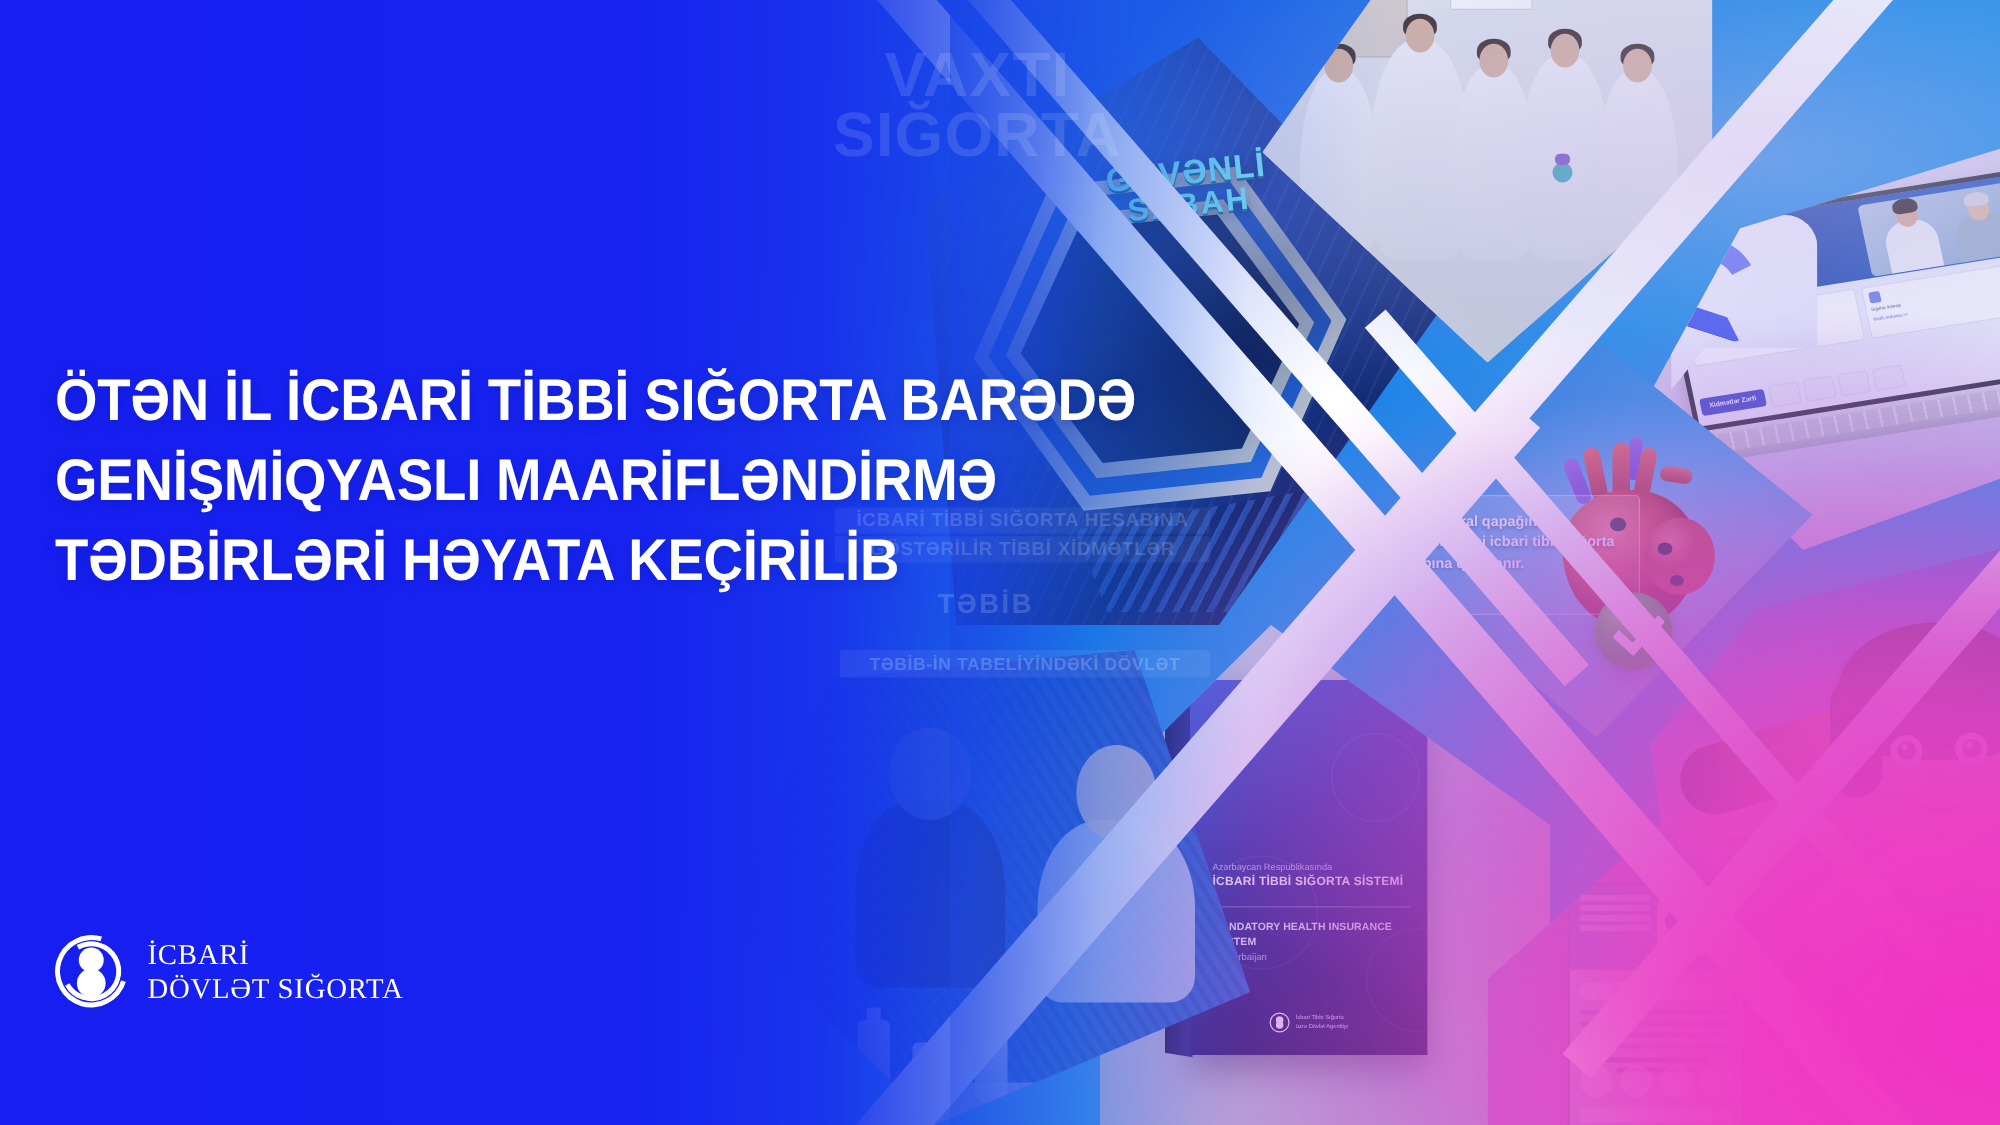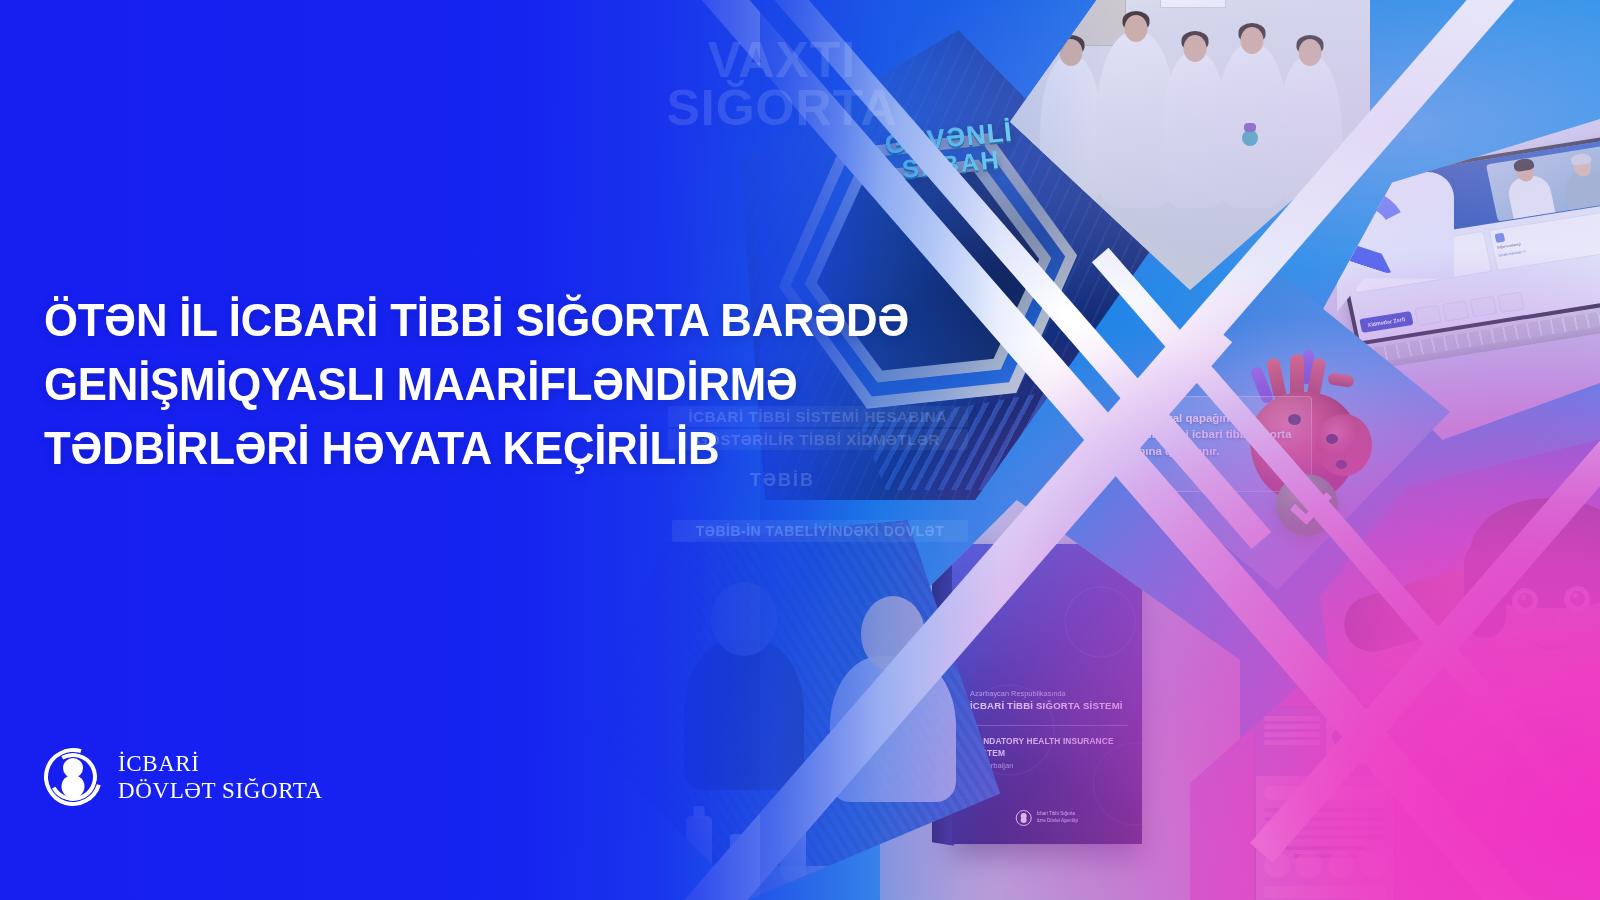--- a/index.html
+++ b/index.html
@@ -597,7 +597,7 @@
     <div>SIĞORTA</div>
   </div>
   <div class="ghost-mid">
-    <span>İCBARİ TİBBİ SİSTEMİ HESABINA</span>
+    <span>İCBARİ TİBBİ SIĞORTA HESABINA</span>
     <span>GÖSTƏRİLİR TİBBİ XİDMƏTLƏR</span>
   </div>
   <div class="ghost-tebib">TƏBİB</div>

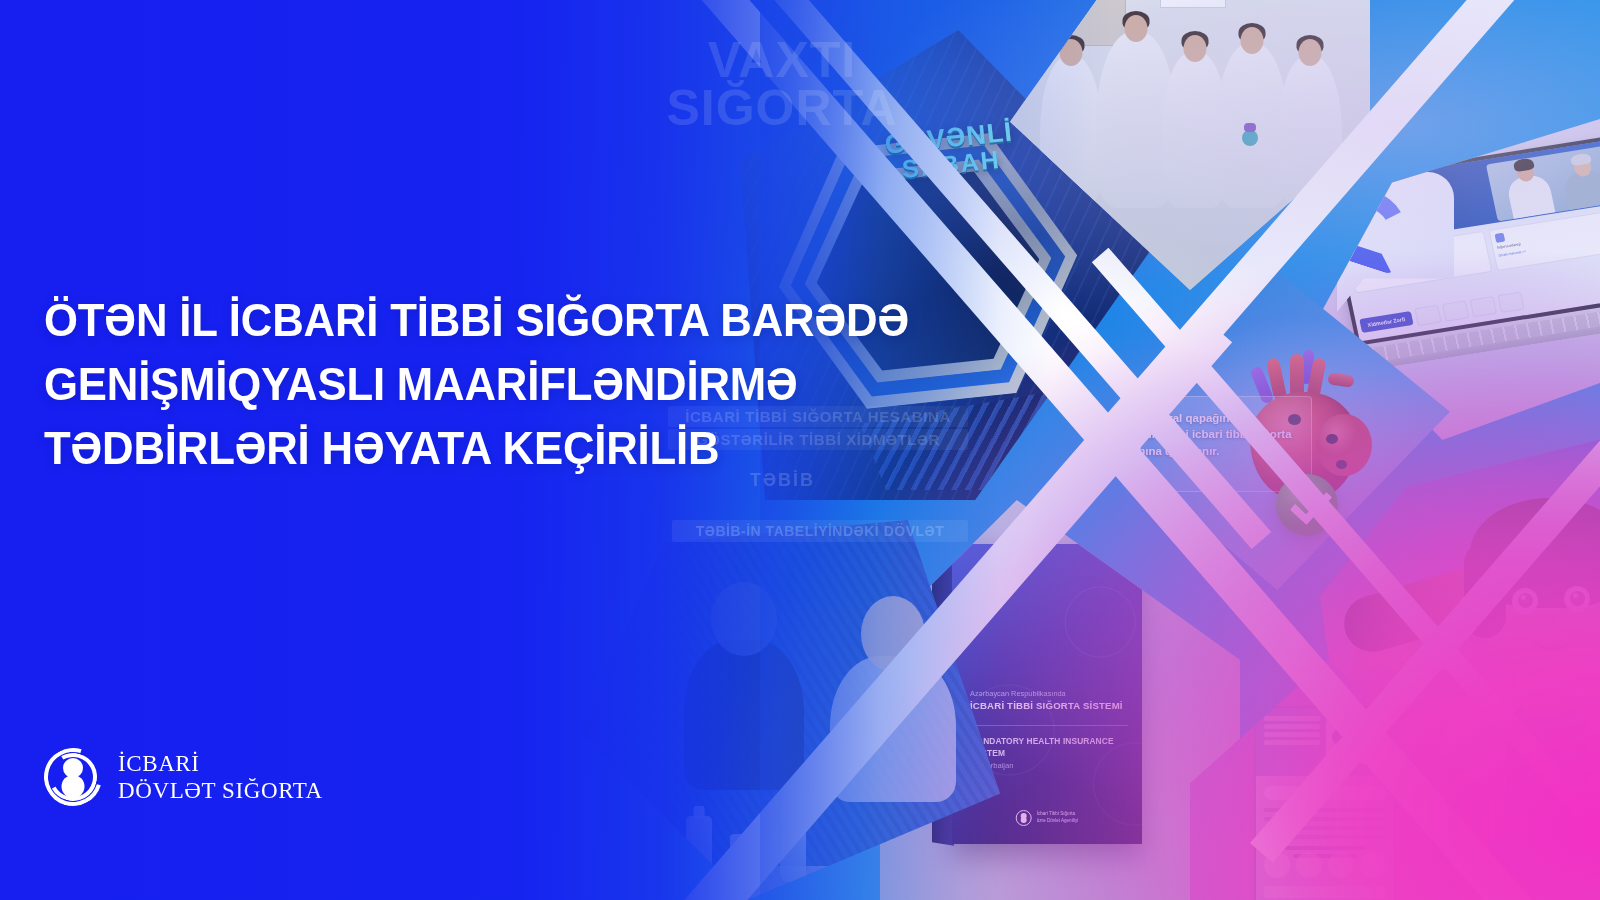--- a/index.html
+++ b/index.html
@@ -57,7 +57,7 @@
   .ghost-bot span{ display:block; background:rgba(255,255,255,.07); padding:2px 4px; margin:2px 0; border-radius:2px;}
   .ghost-tebib{
     position:absolute; left:750px; top:470px;
-    font-weight:700; font-size:18px; letter-spacing:2px;
+    font-weight:700; font-size:22px; letter-spacing:2px;
     color:rgba(255,255,255,.17);
   }
 

